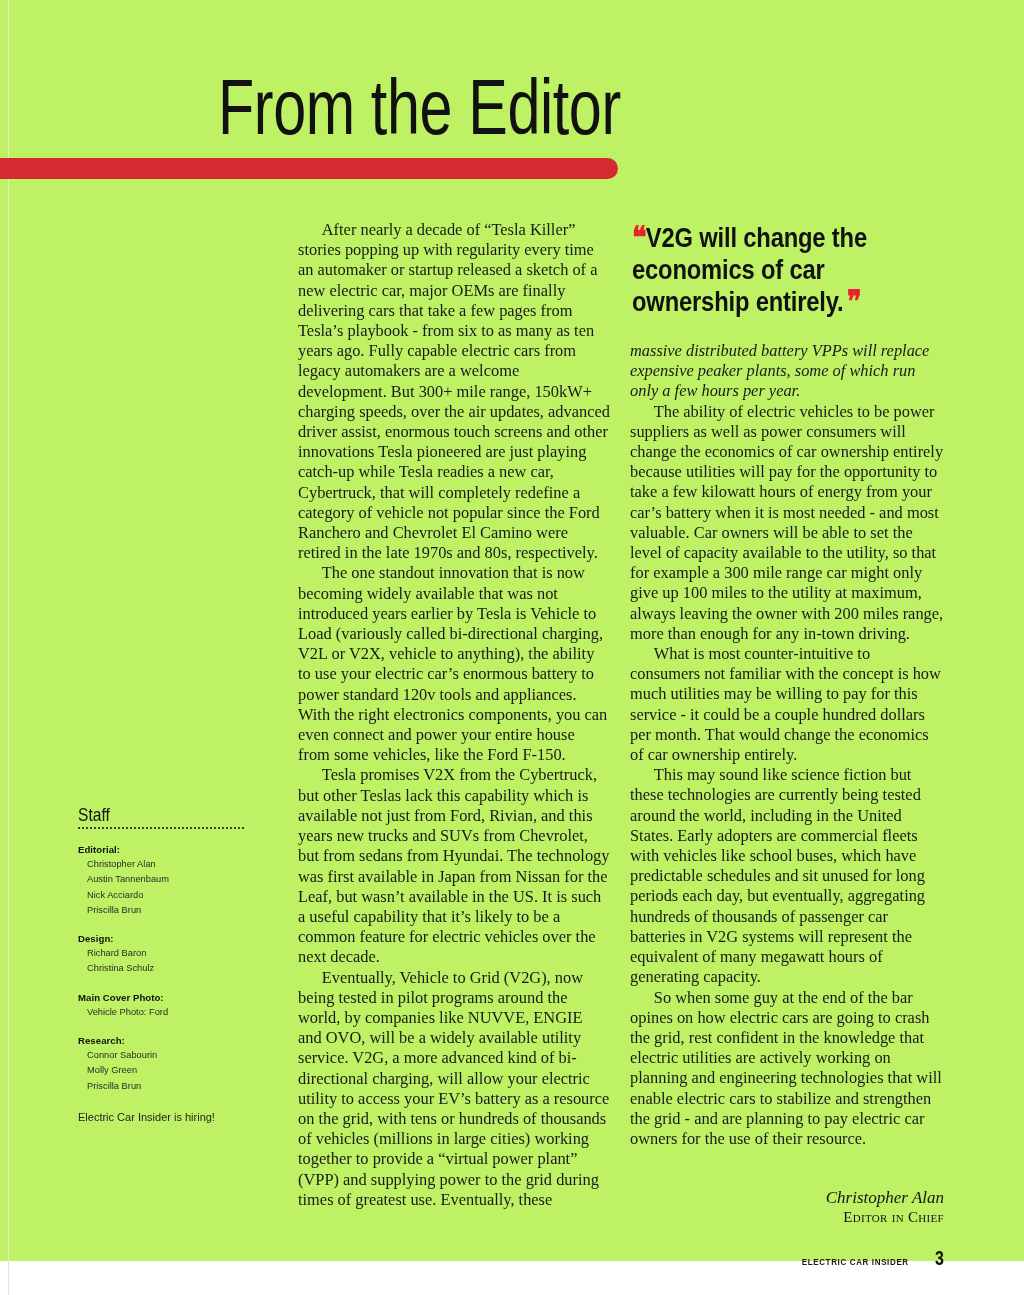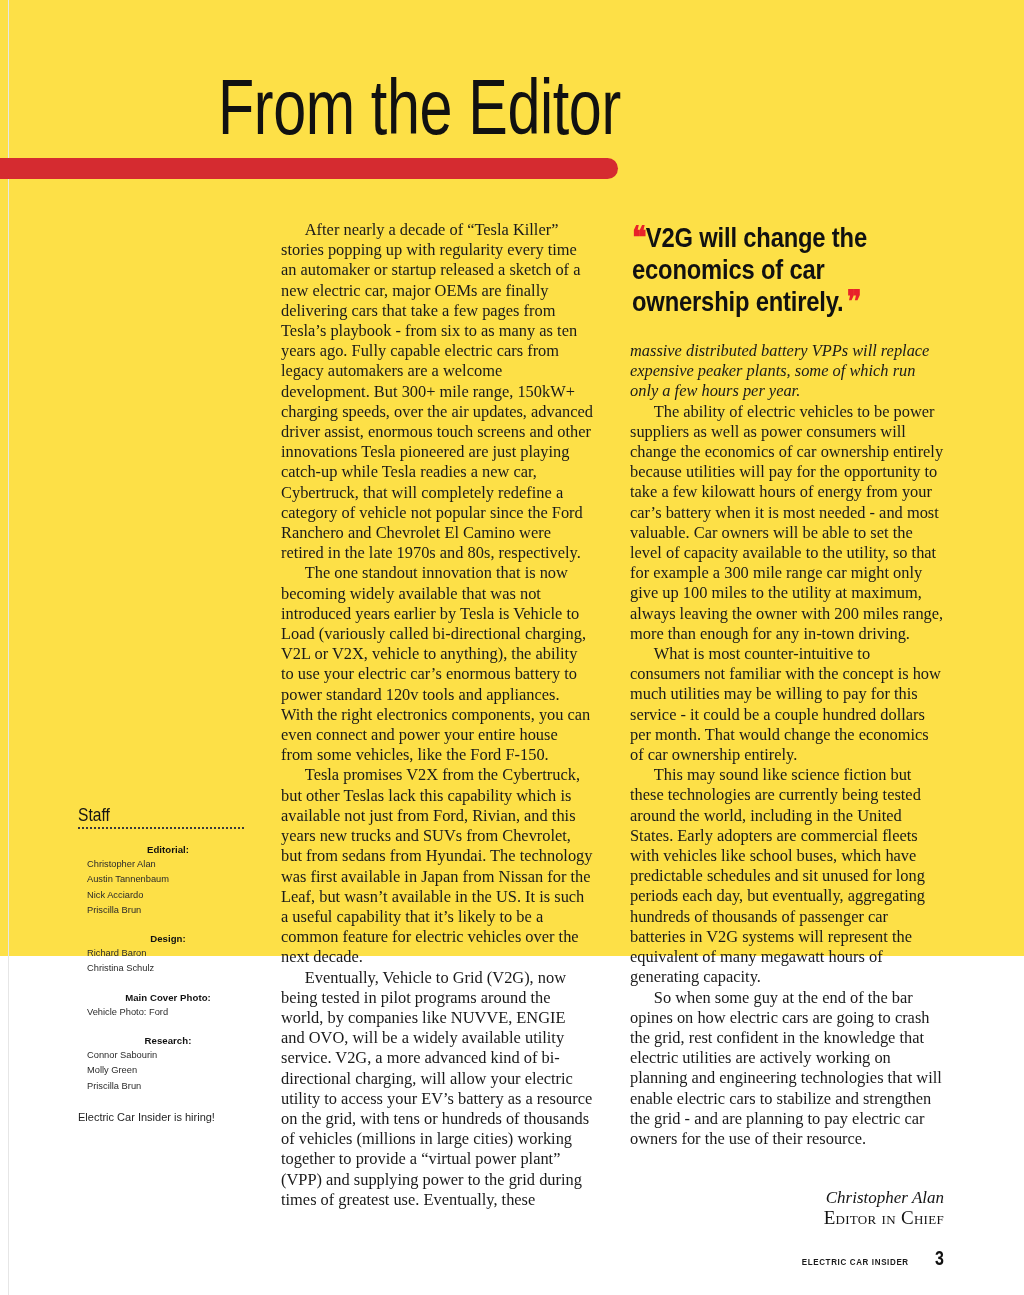--- a/index.html
+++ b/index.html
@@ -19,8 +19,8 @@
     position: absolute;
     left: 0; top: 0;
     width: 1024px;
-    height: 956px;
-    background: #fde047;
+    height: 1261px;
+    background: #bef264;
   }
 
   

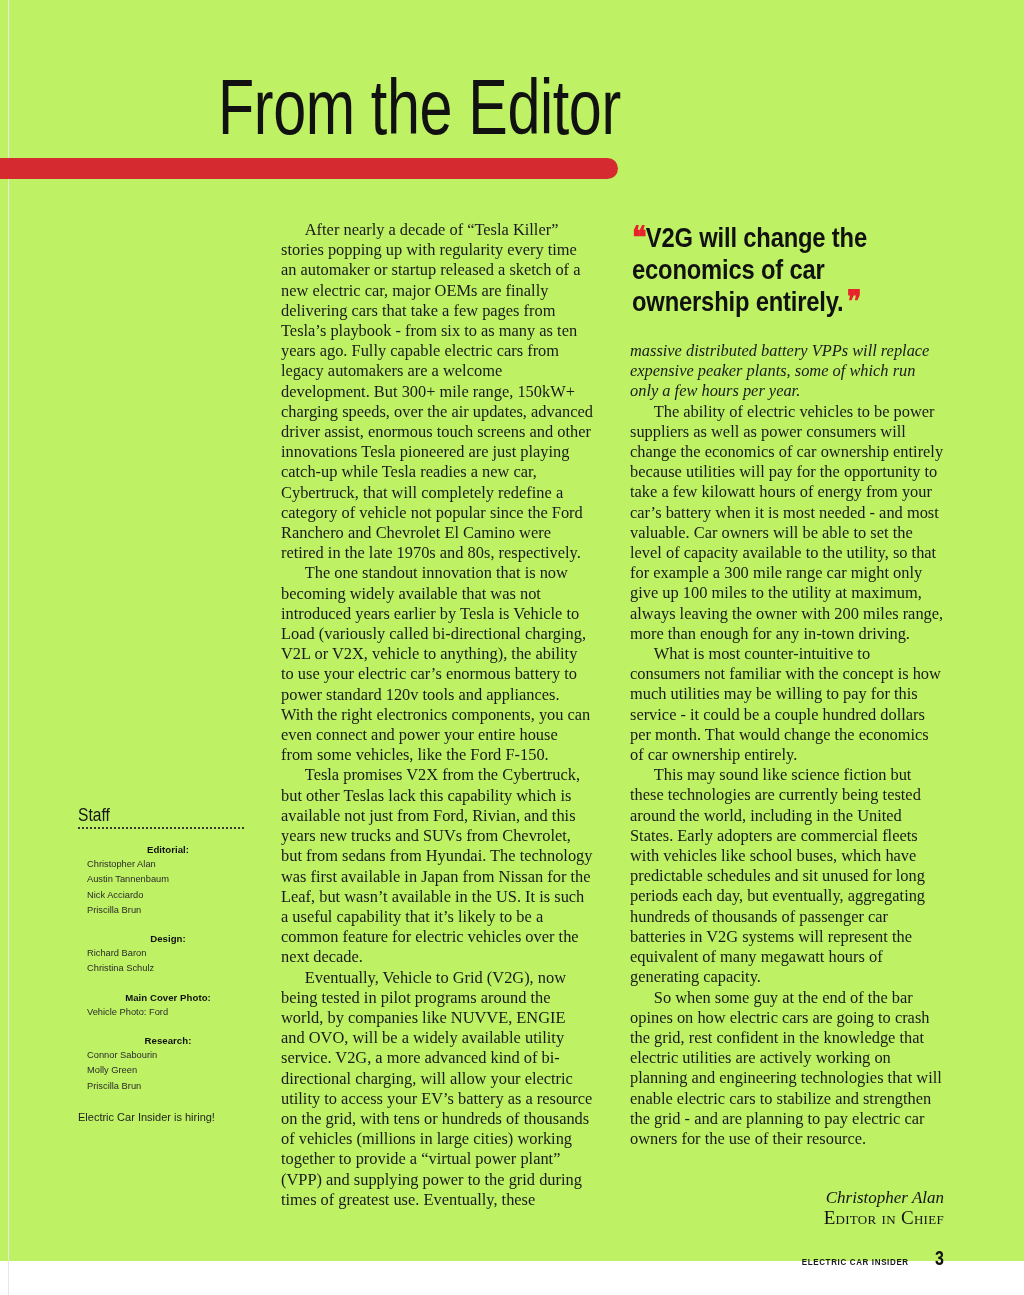--- a/index.html
+++ b/index.html
@@ -73,7 +73,7 @@
     text-indent: 1.45em;
   }
   .col-1 {
-    left: 281px;
+    left: 298px;
     top: 220px;
     width: 312px;
   }

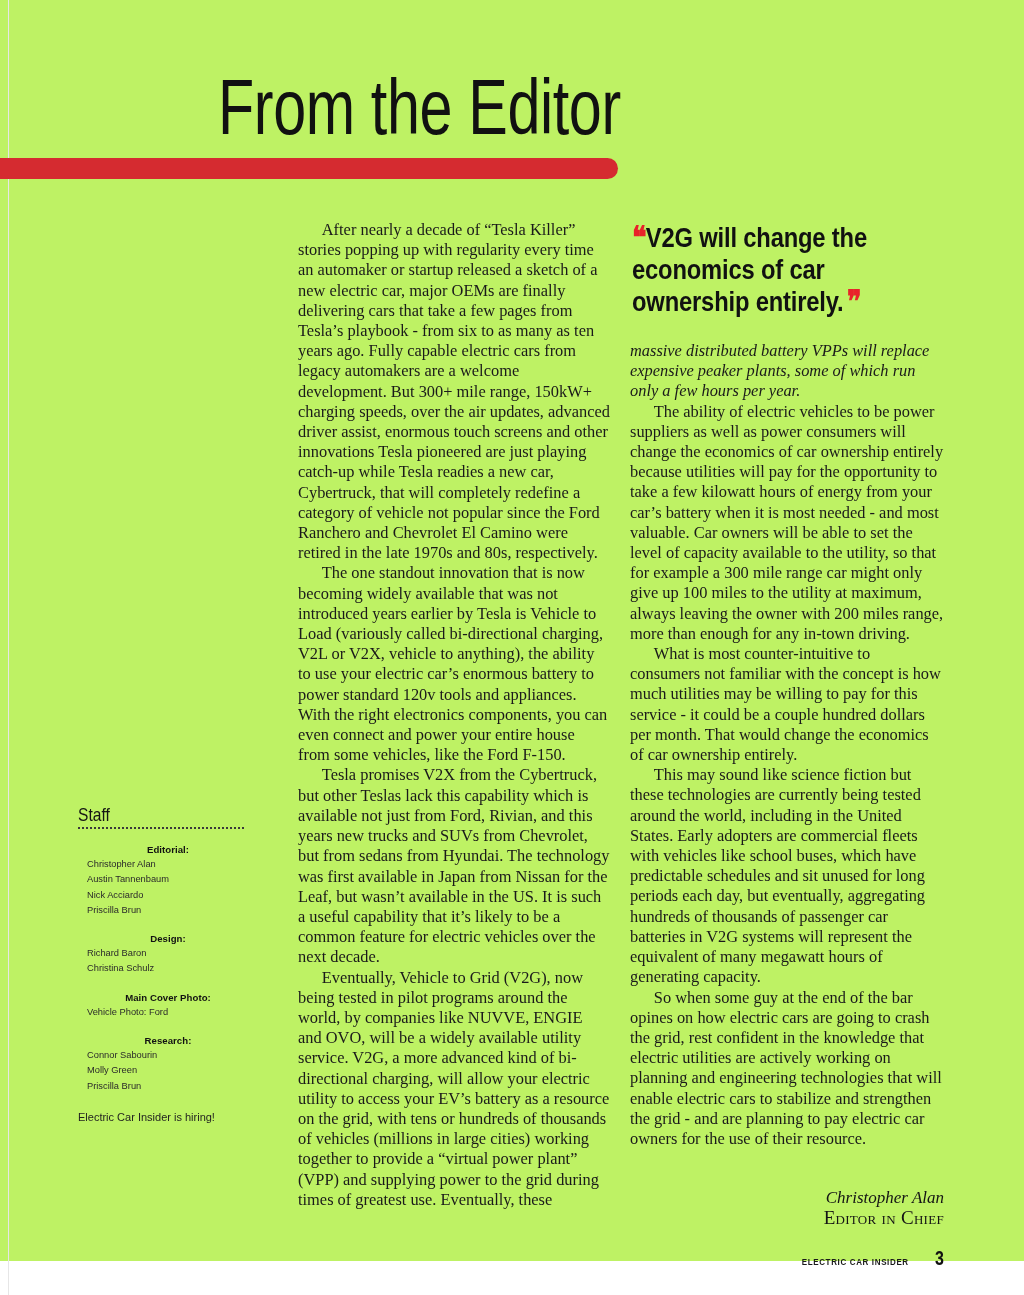--- a/index.html
+++ b/index.html
@@ -146,7 +146,6 @@
     line-height: 14px;
     color: #111111;
     letter-spacing: 0.05px;
-    text-align: center;
   }
   .staff-name {
     font-size: 9.3px;

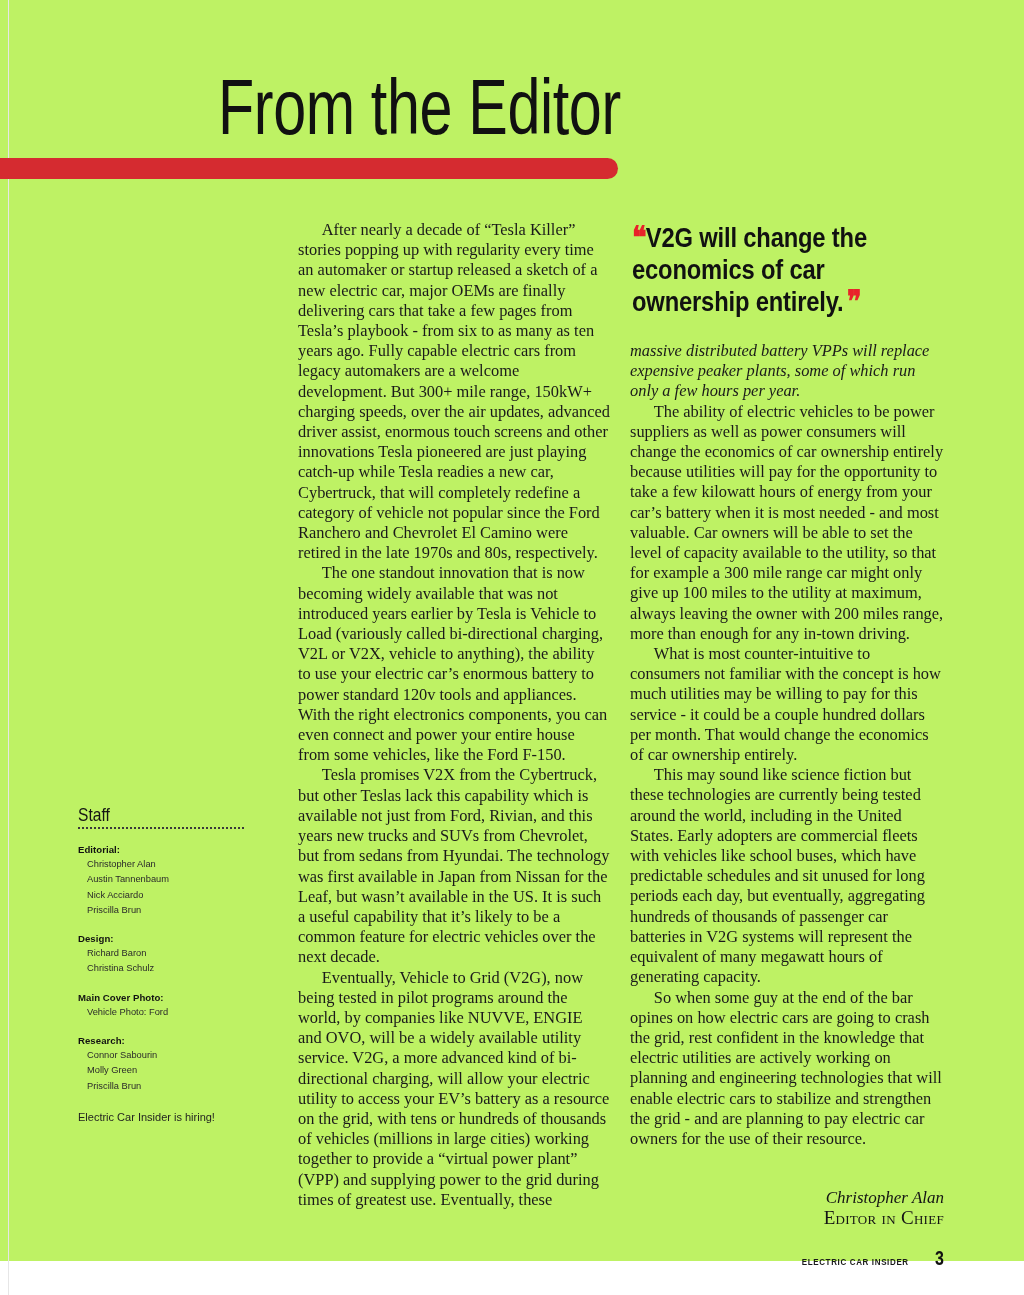--- a/index.html
+++ b/index.html
@@ -185,7 +185,7 @@
     line-height: 20px;
   }
   .sig-title {
-    font-size: 19px;
+    font-size: 15px;
     line-height: 19px;
     font-variant: small-caps;
     letter-spacing: 0.3px;

